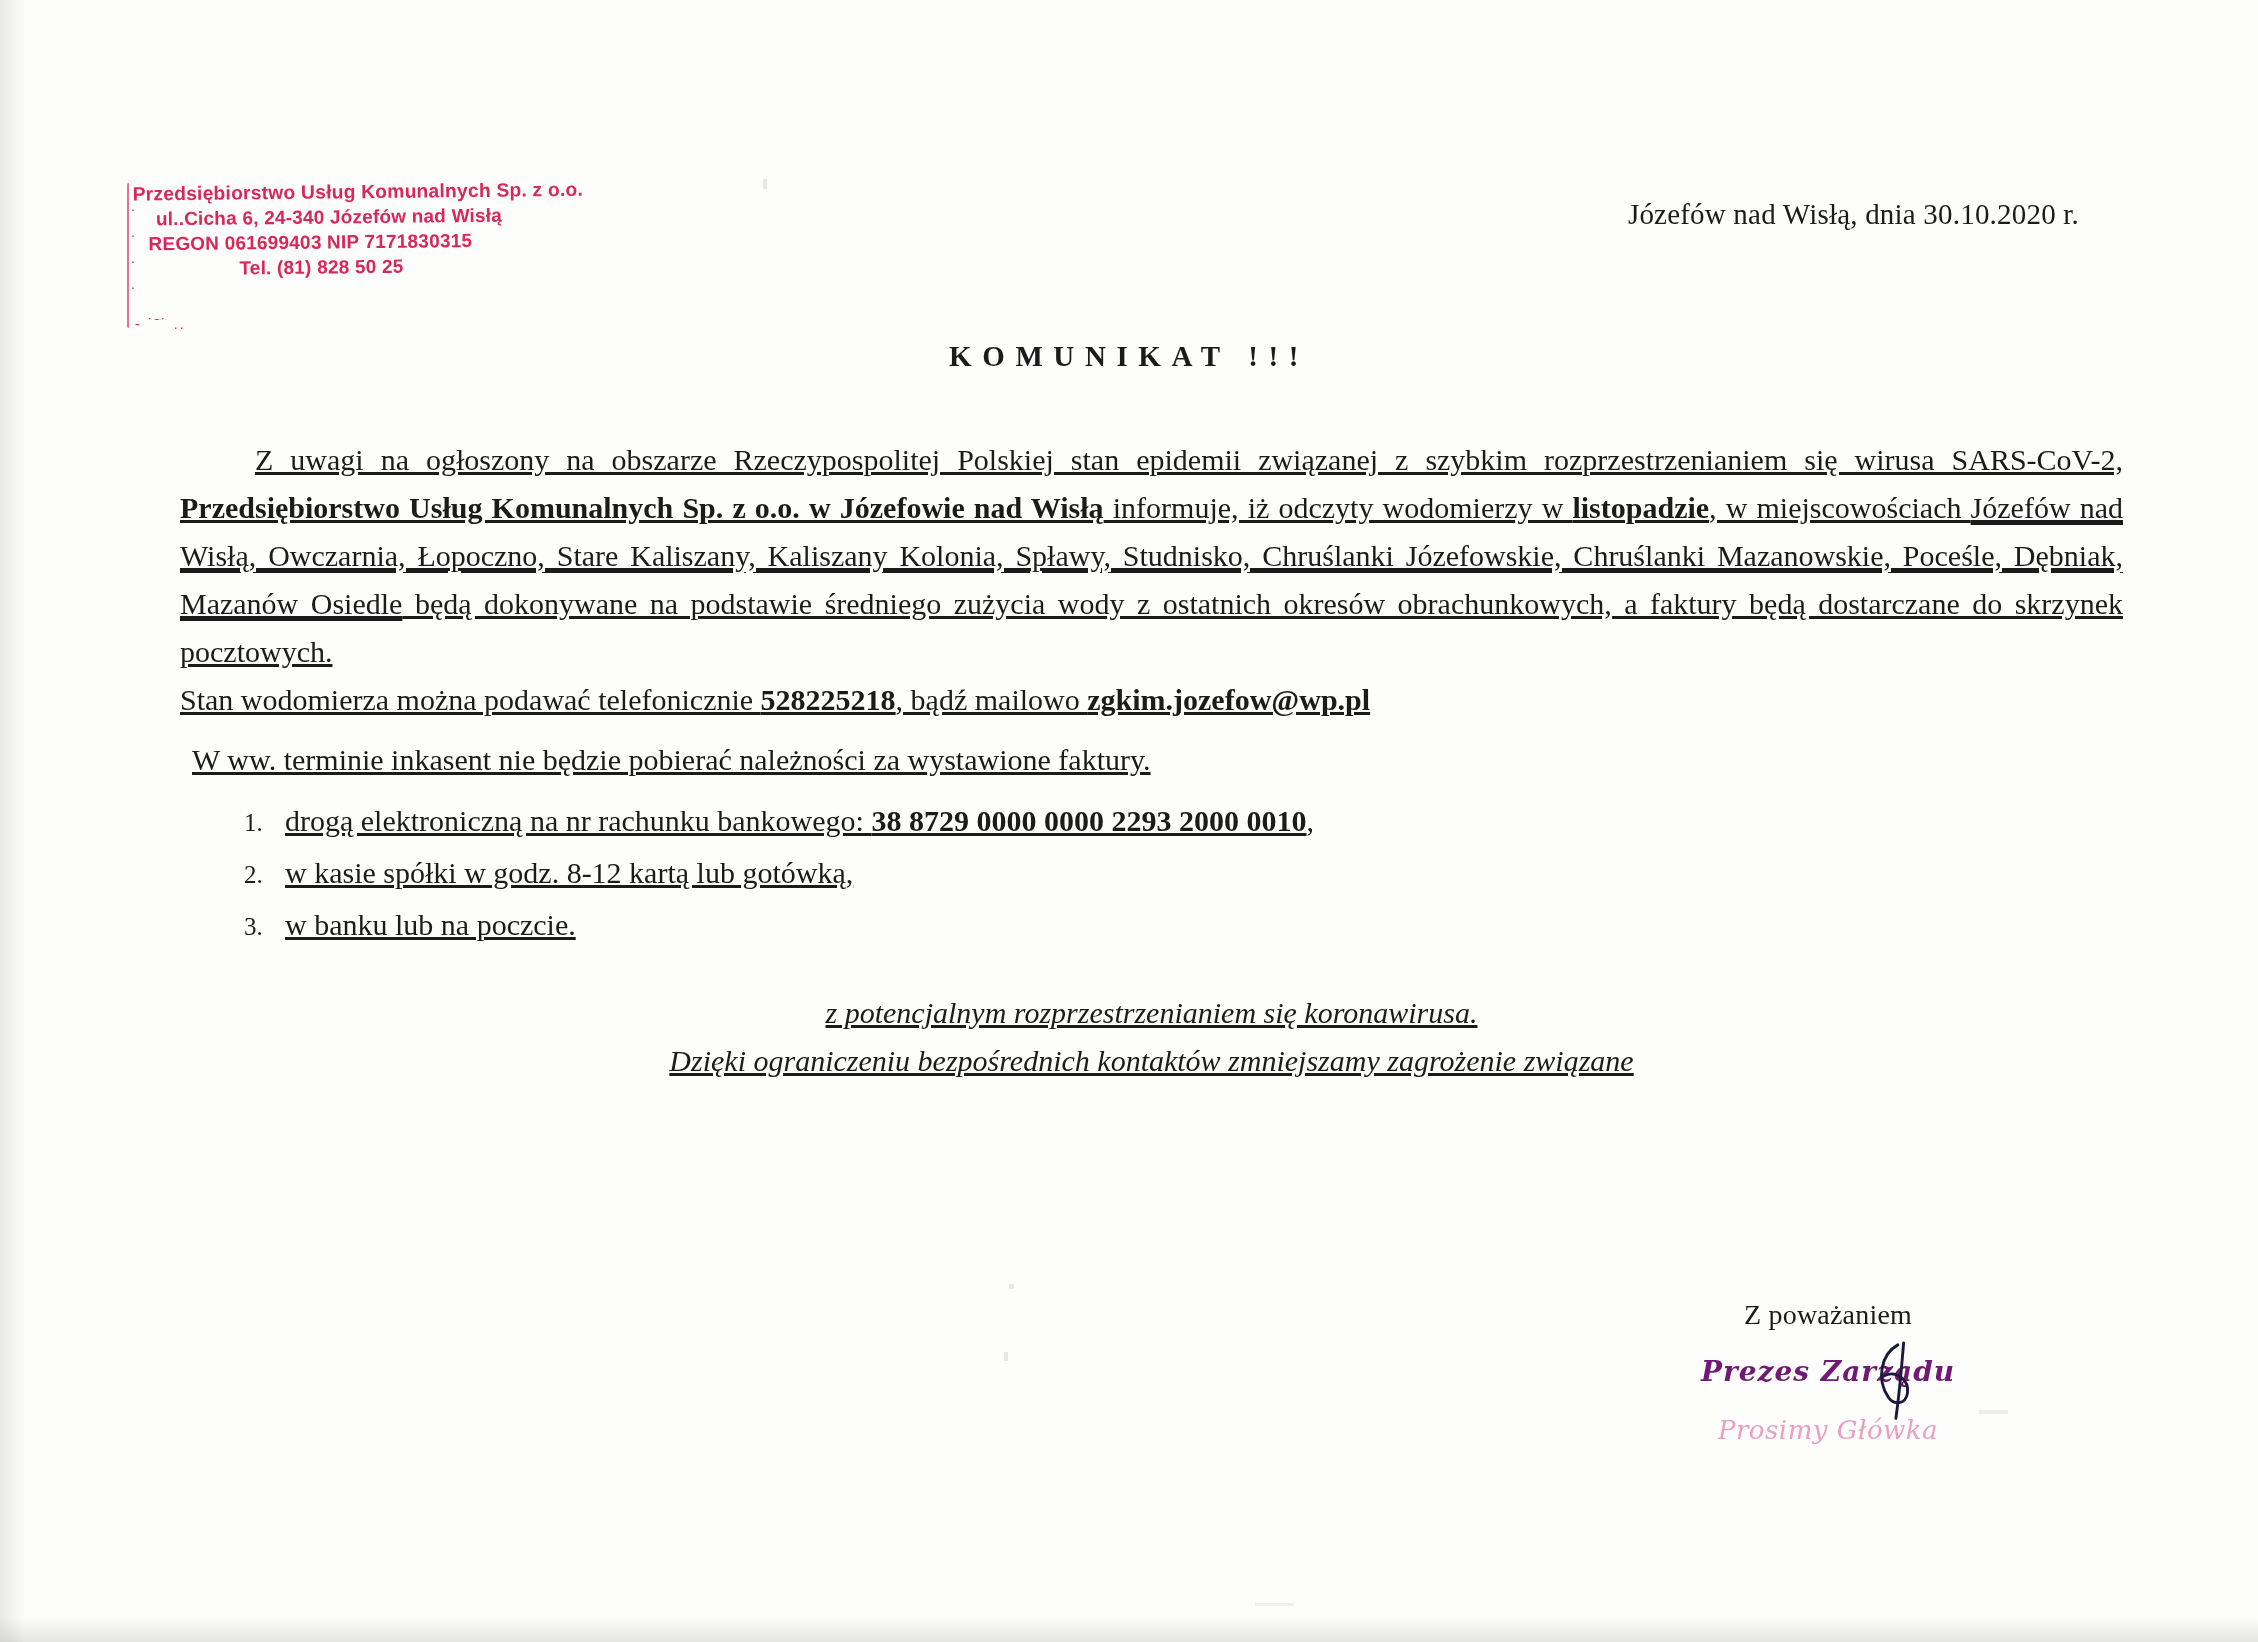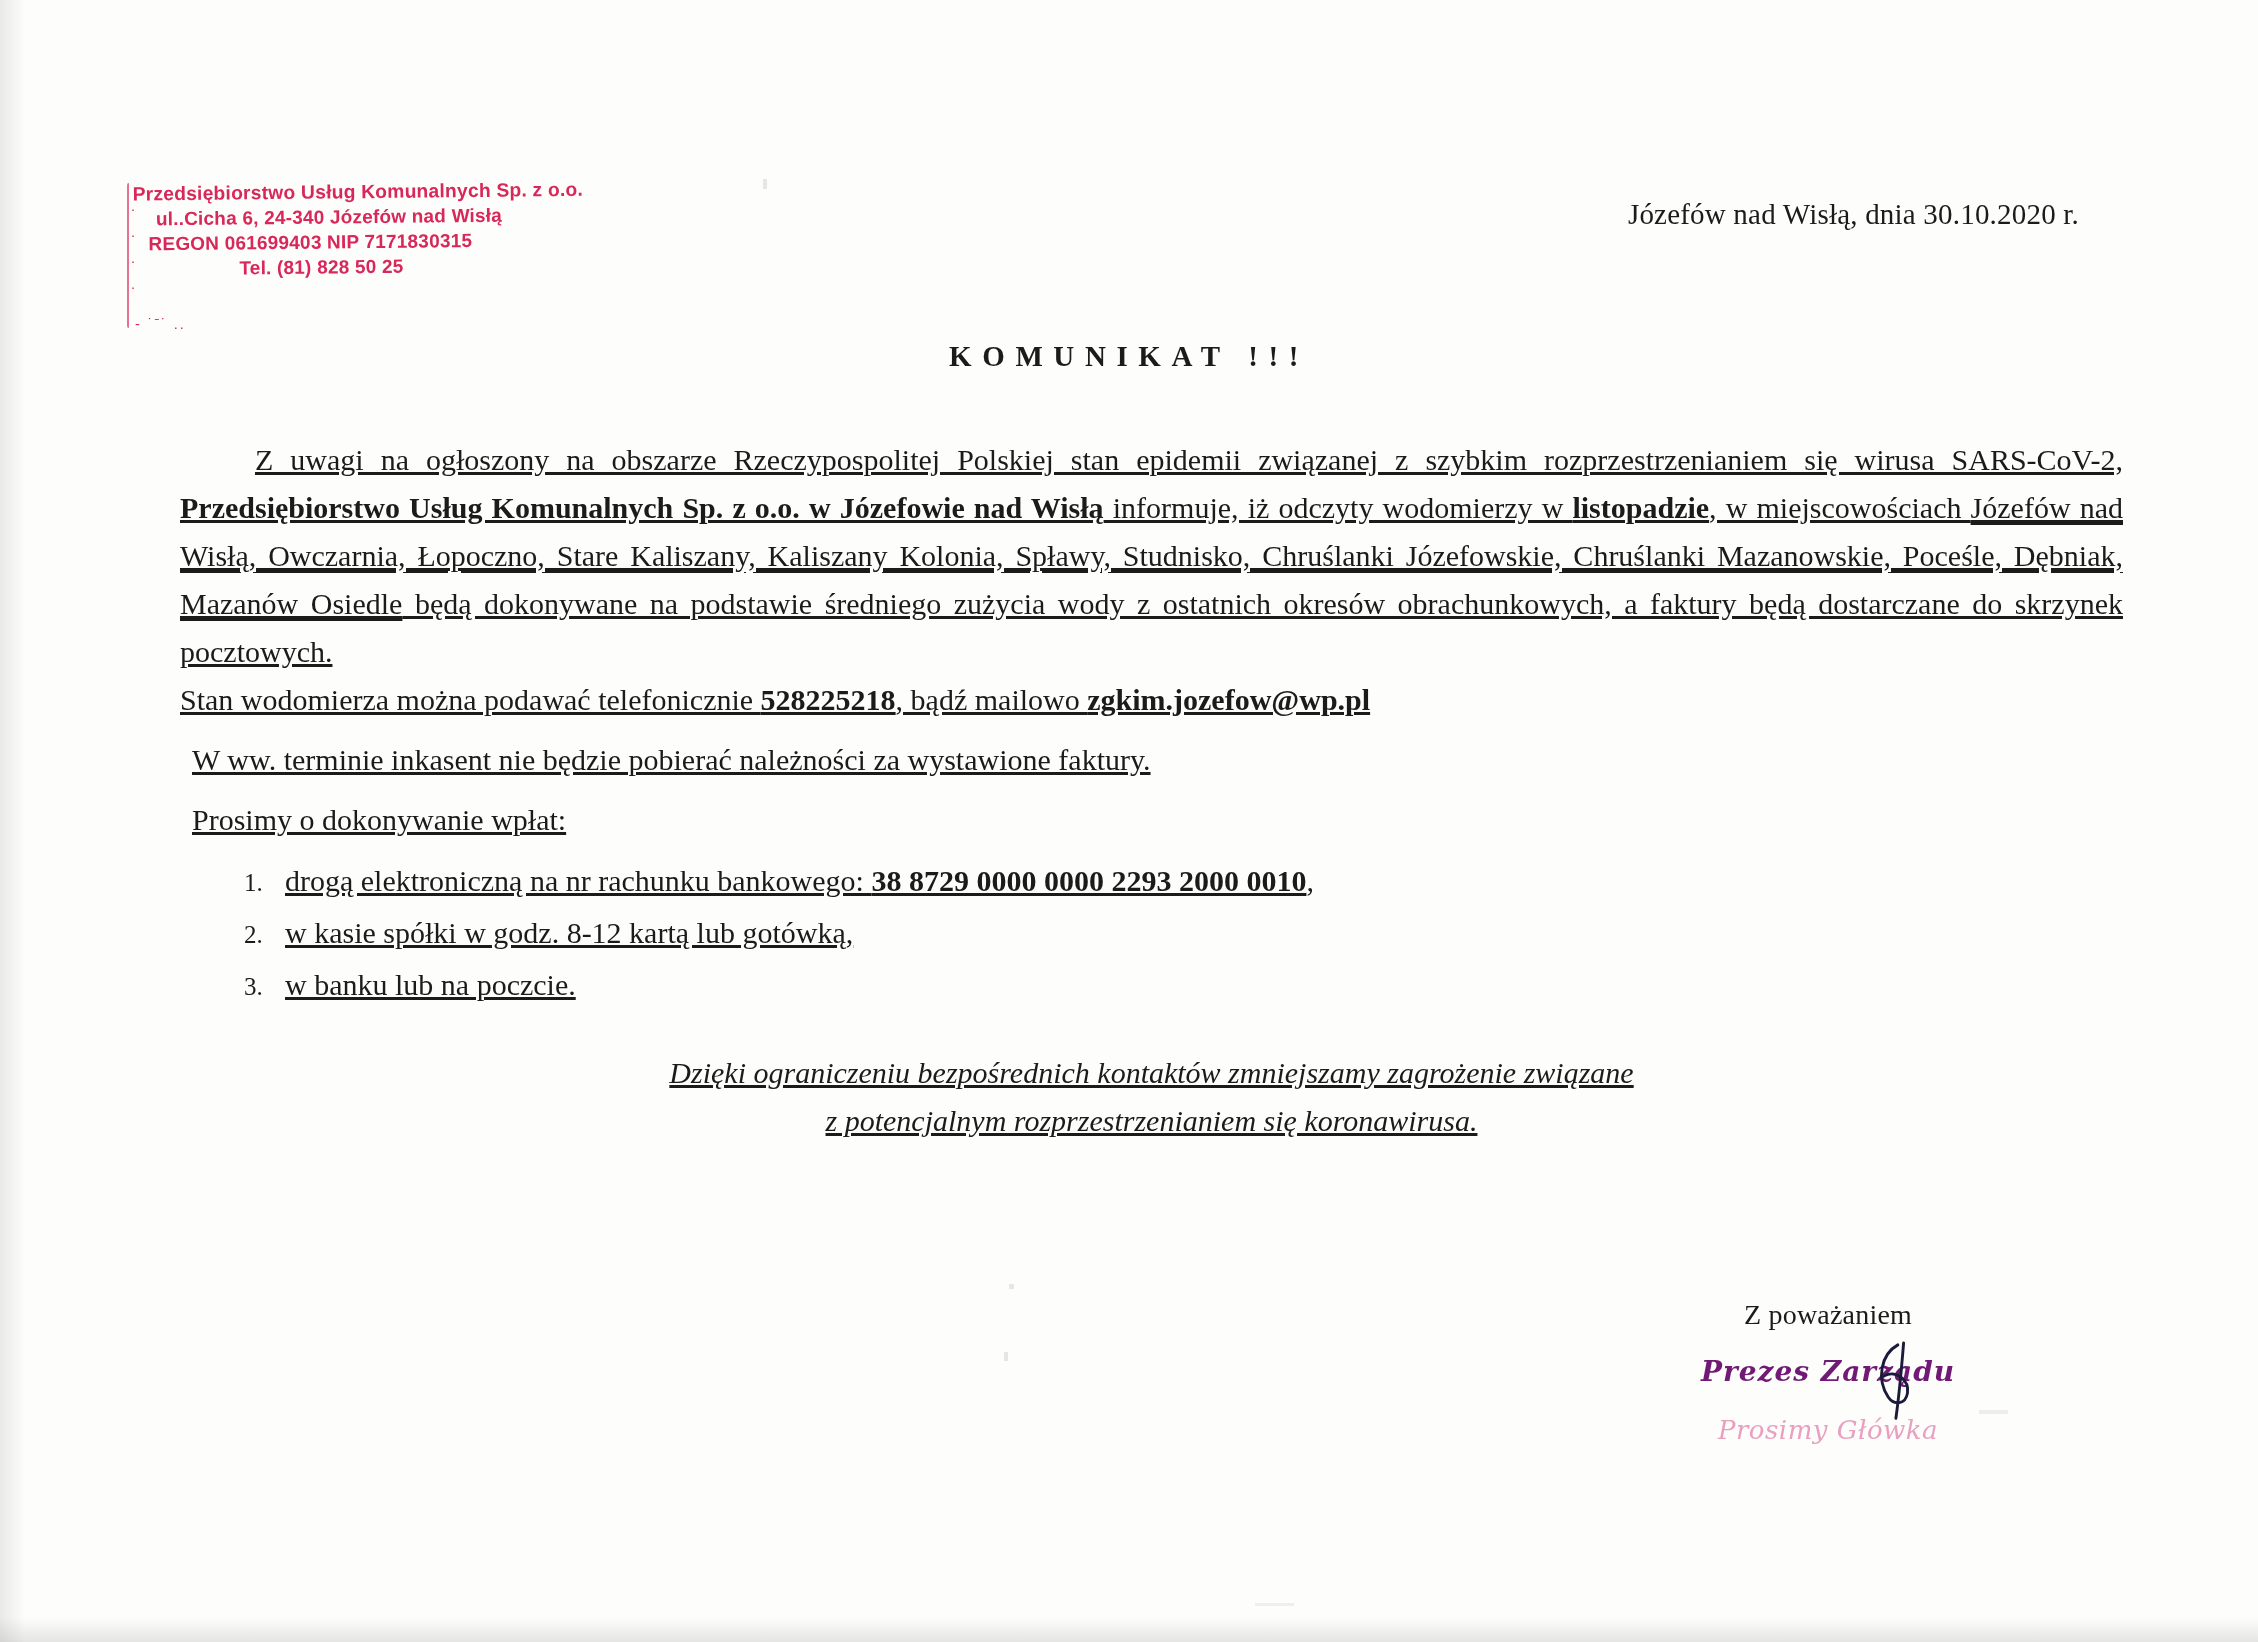--- a/index.html
+++ b/index.html
@@ -230,7 +230,6 @@
 
     <p class="line-plain">W ww. terminie inkasent nie będzie pobierać należności za wystawione faktury.</p>
 
-    <p class="line-plain">Prosimy o dokonywanie wpłat:</p>
 
     <ol class="numbered">
       <li><span class="num">1.</span><span>drogą elektroniczną na nr rachunku bankowego: </span><span class="b">38 8729 0000 0000 2293 2000 0010</span><span>,</span></li>

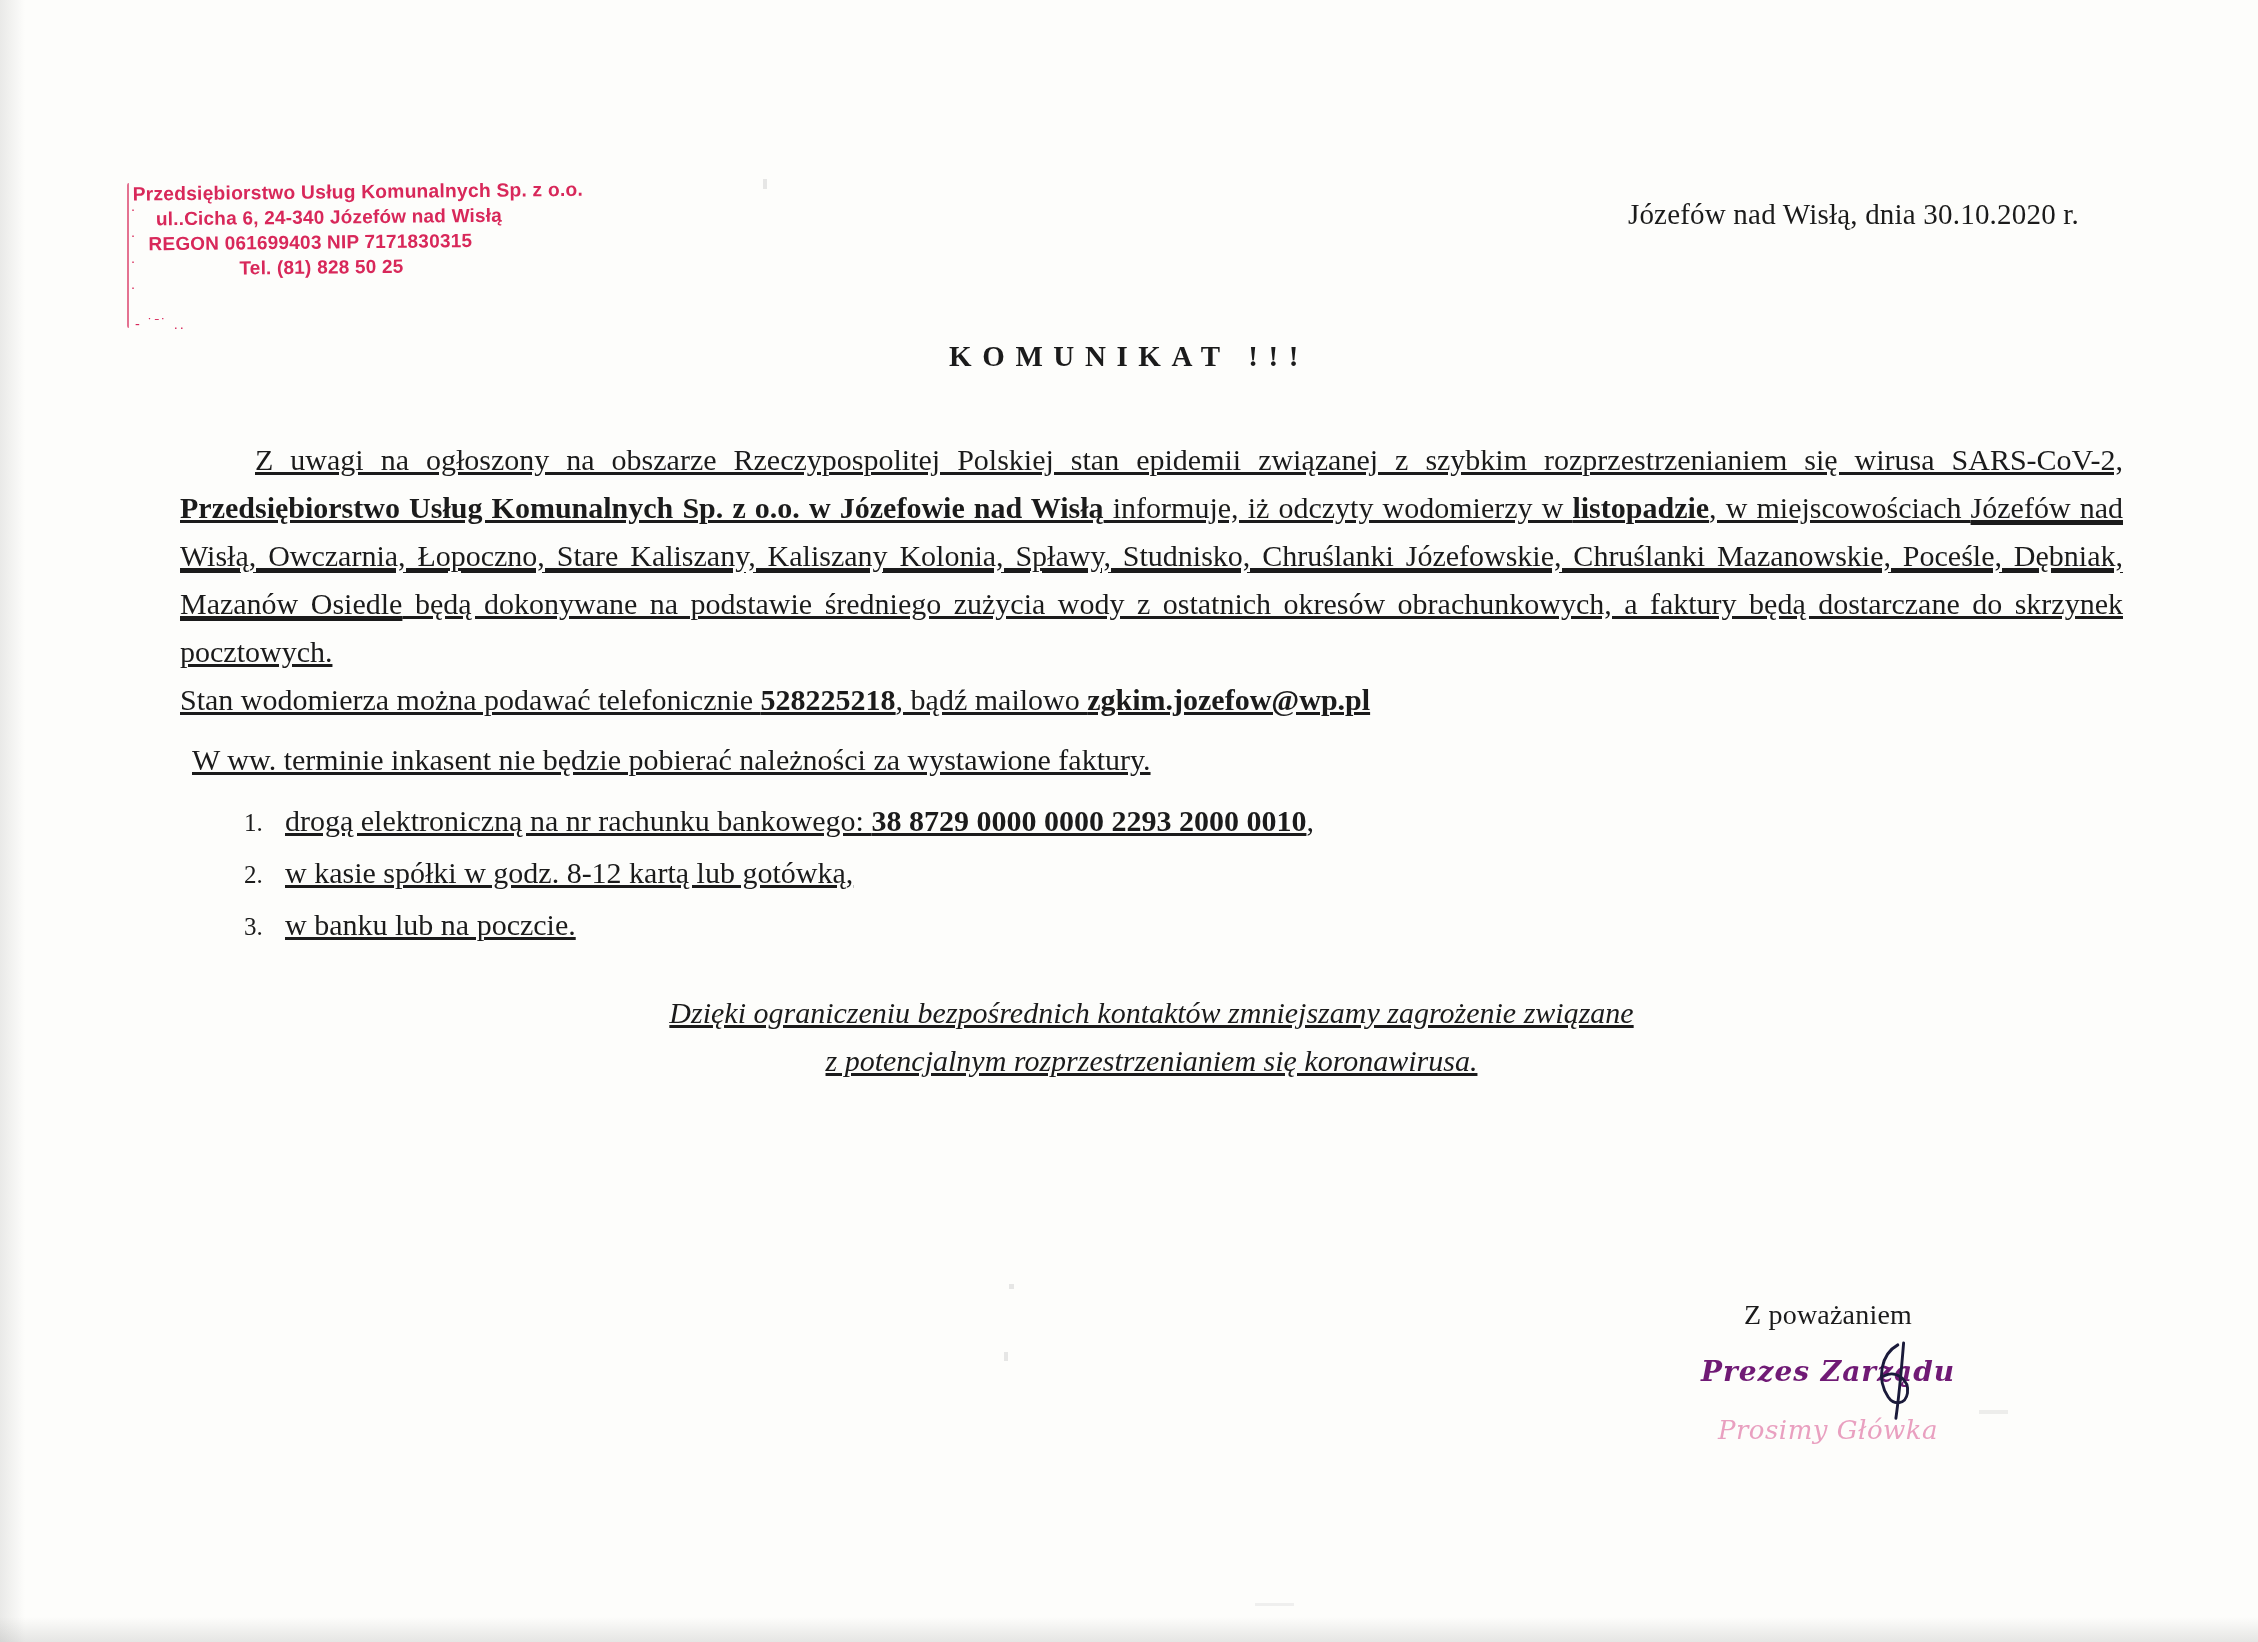--- a/index.html
+++ b/index.html
@@ -238,8 +238,8 @@
     </ol>
 
     <div class="italic-block">
+      <div>z potencjalnym rozprzestrzenianiem się koronawirusa.</div>
       <div>Dzięki ograniczeniu bezpośrednich kontaktów zmniejszamy zagrożenie związane</div>
-      <div>z potencjalnym rozprzestrzenianiem się koronawirusa.</div>
     </div>
   </div>
 

